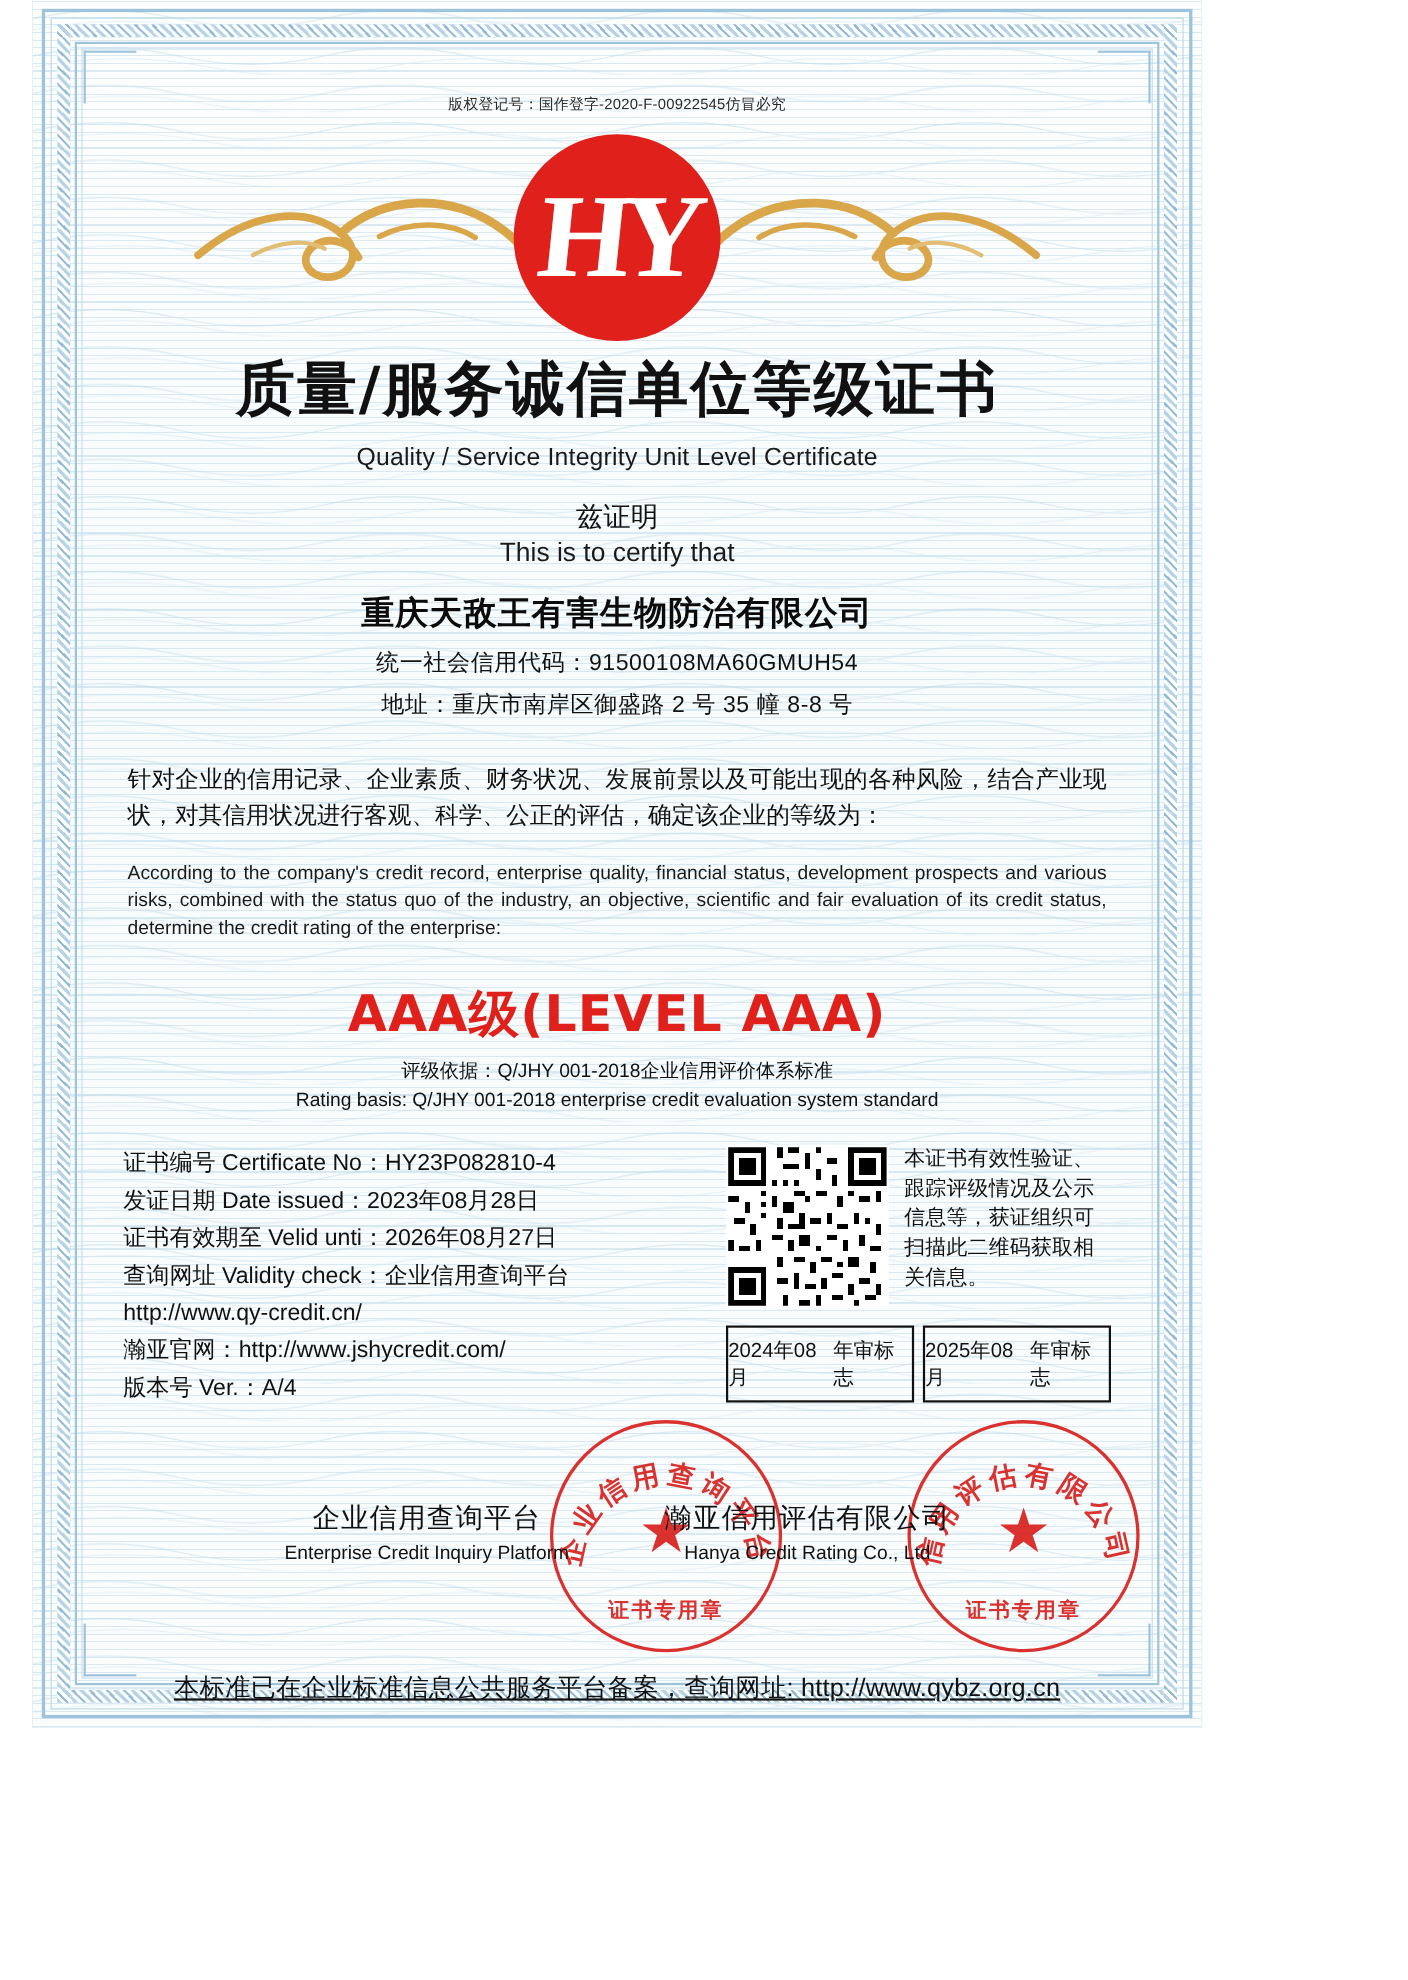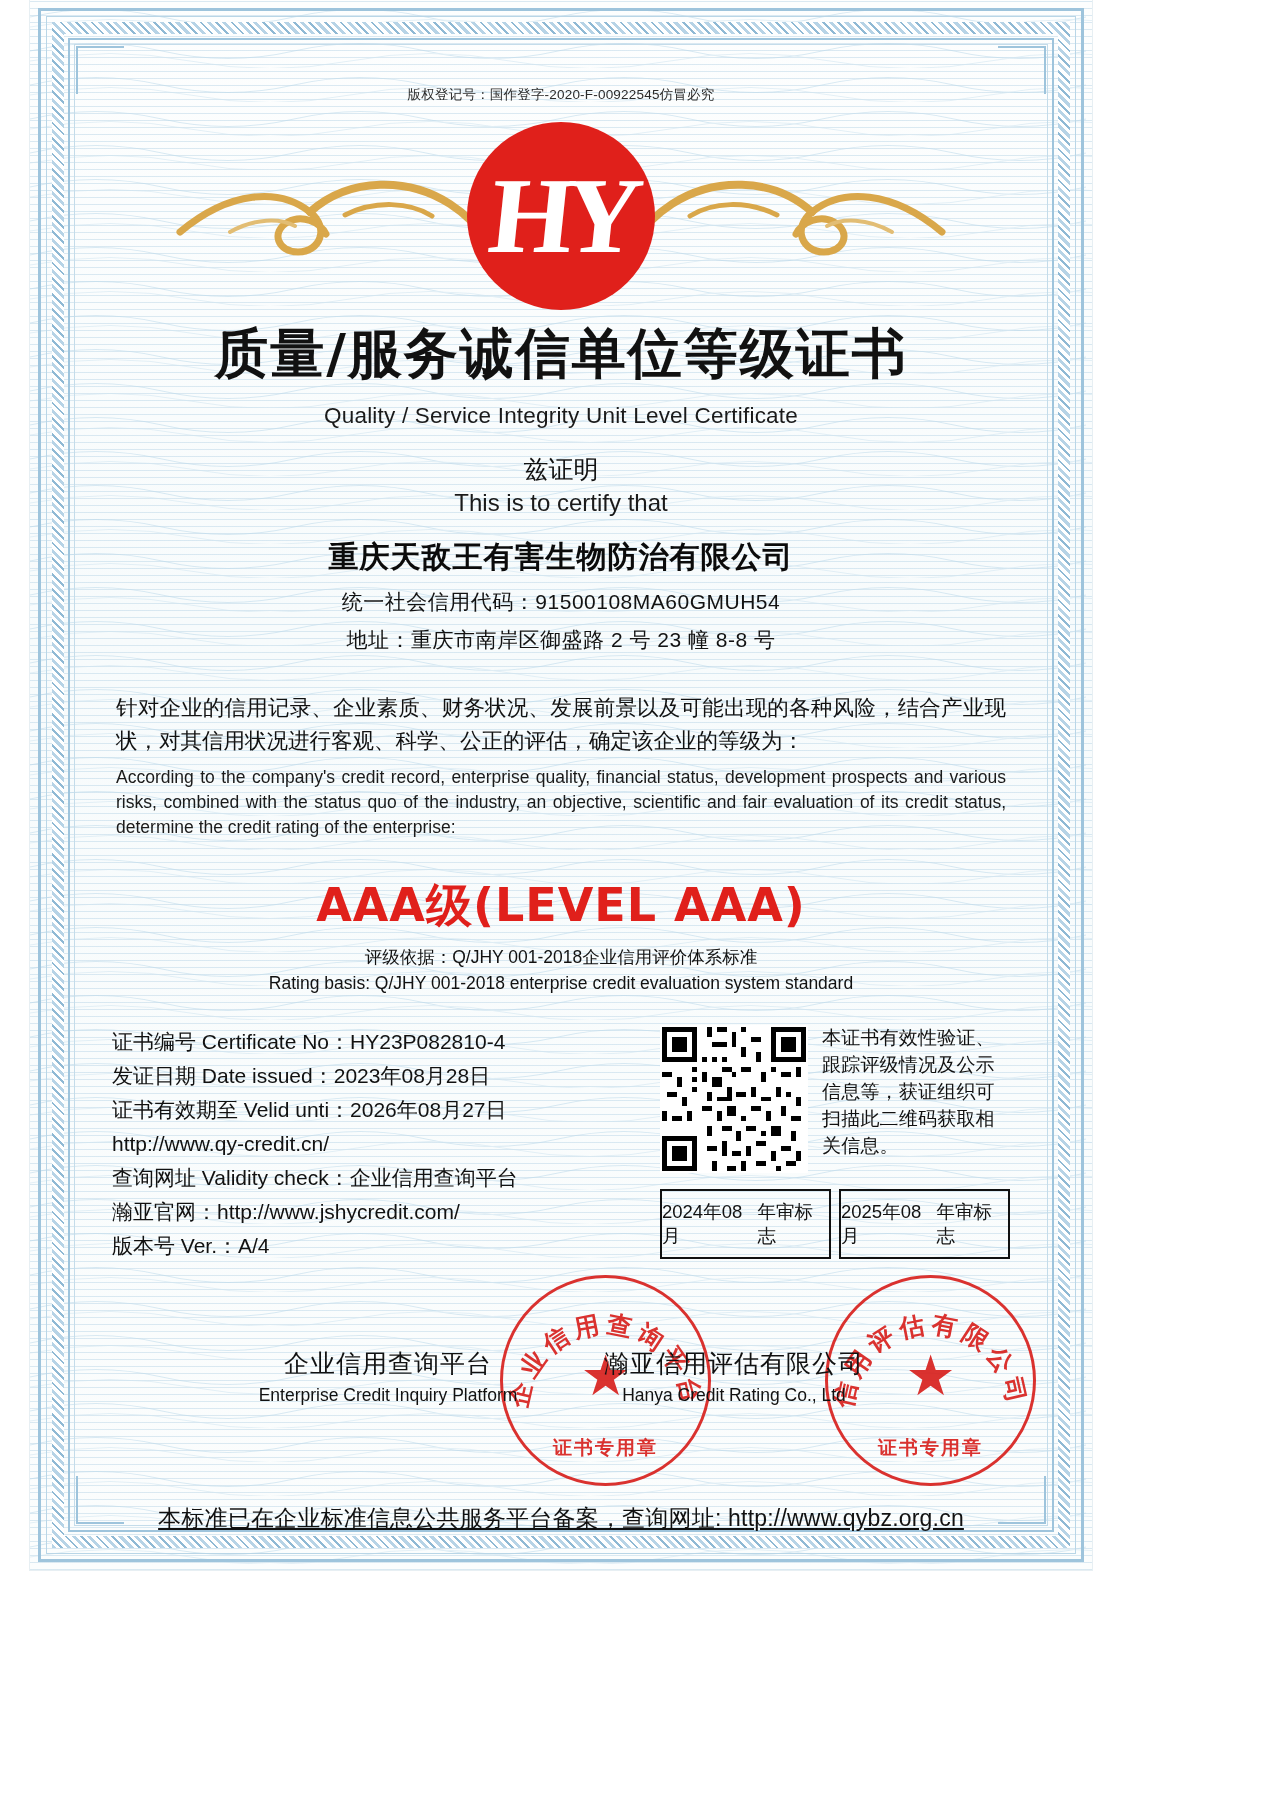--- a/index.html
+++ b/index.html
@@ -406,7 +406,7 @@
 
     <div class="company">重庆天敌王有害生物防治有限公司</div>
     <div class="code-line">统一社会信用代码：91500108MA60GMUH54</div>
-    <div class="addr-line">地址：重庆市南岸区御盛路 2 号 23 幢 8-8 号</div>
+    <div class="addr-line">地址：重庆市南岸区御盛路 2 号 35 幢 8-8 号</div>
 
     <div class="para">
       <div class="cn">针对企业的信用记录、企业素质、财务状况、发展前景以及可能出现的各种风险，结合产业现状，对其信用状况进行客观、科学、公正的评估，确定该企业的等级为：</div>

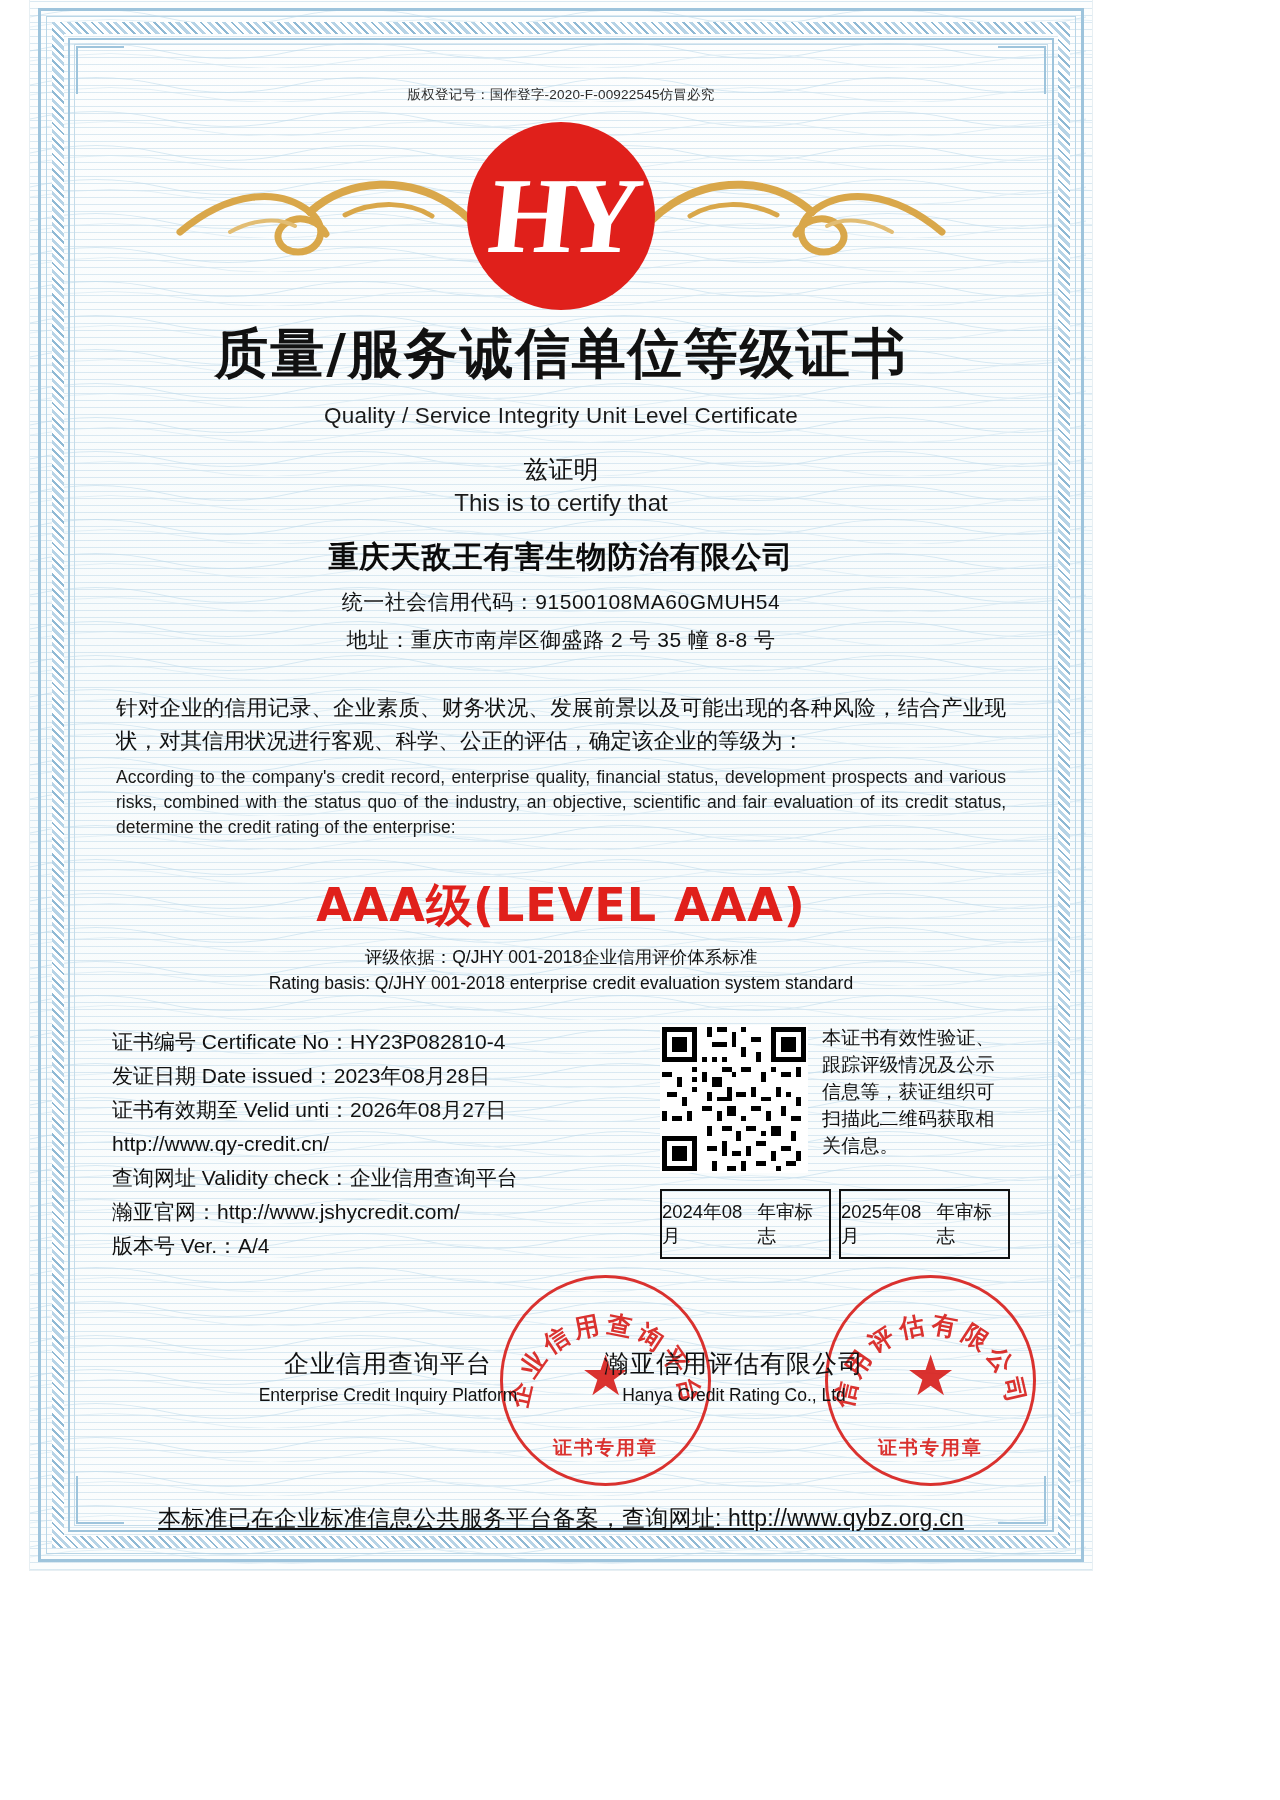--- a/index.html
+++ b/index.html
@@ -198,7 +198,7 @@
     font-size: 17.5px;
     color: #1a1a1a;
     line-height: 1.45;
-    margin-top: 6px;
+    margin-top: 22px;
     text-align: justify;
   }
 

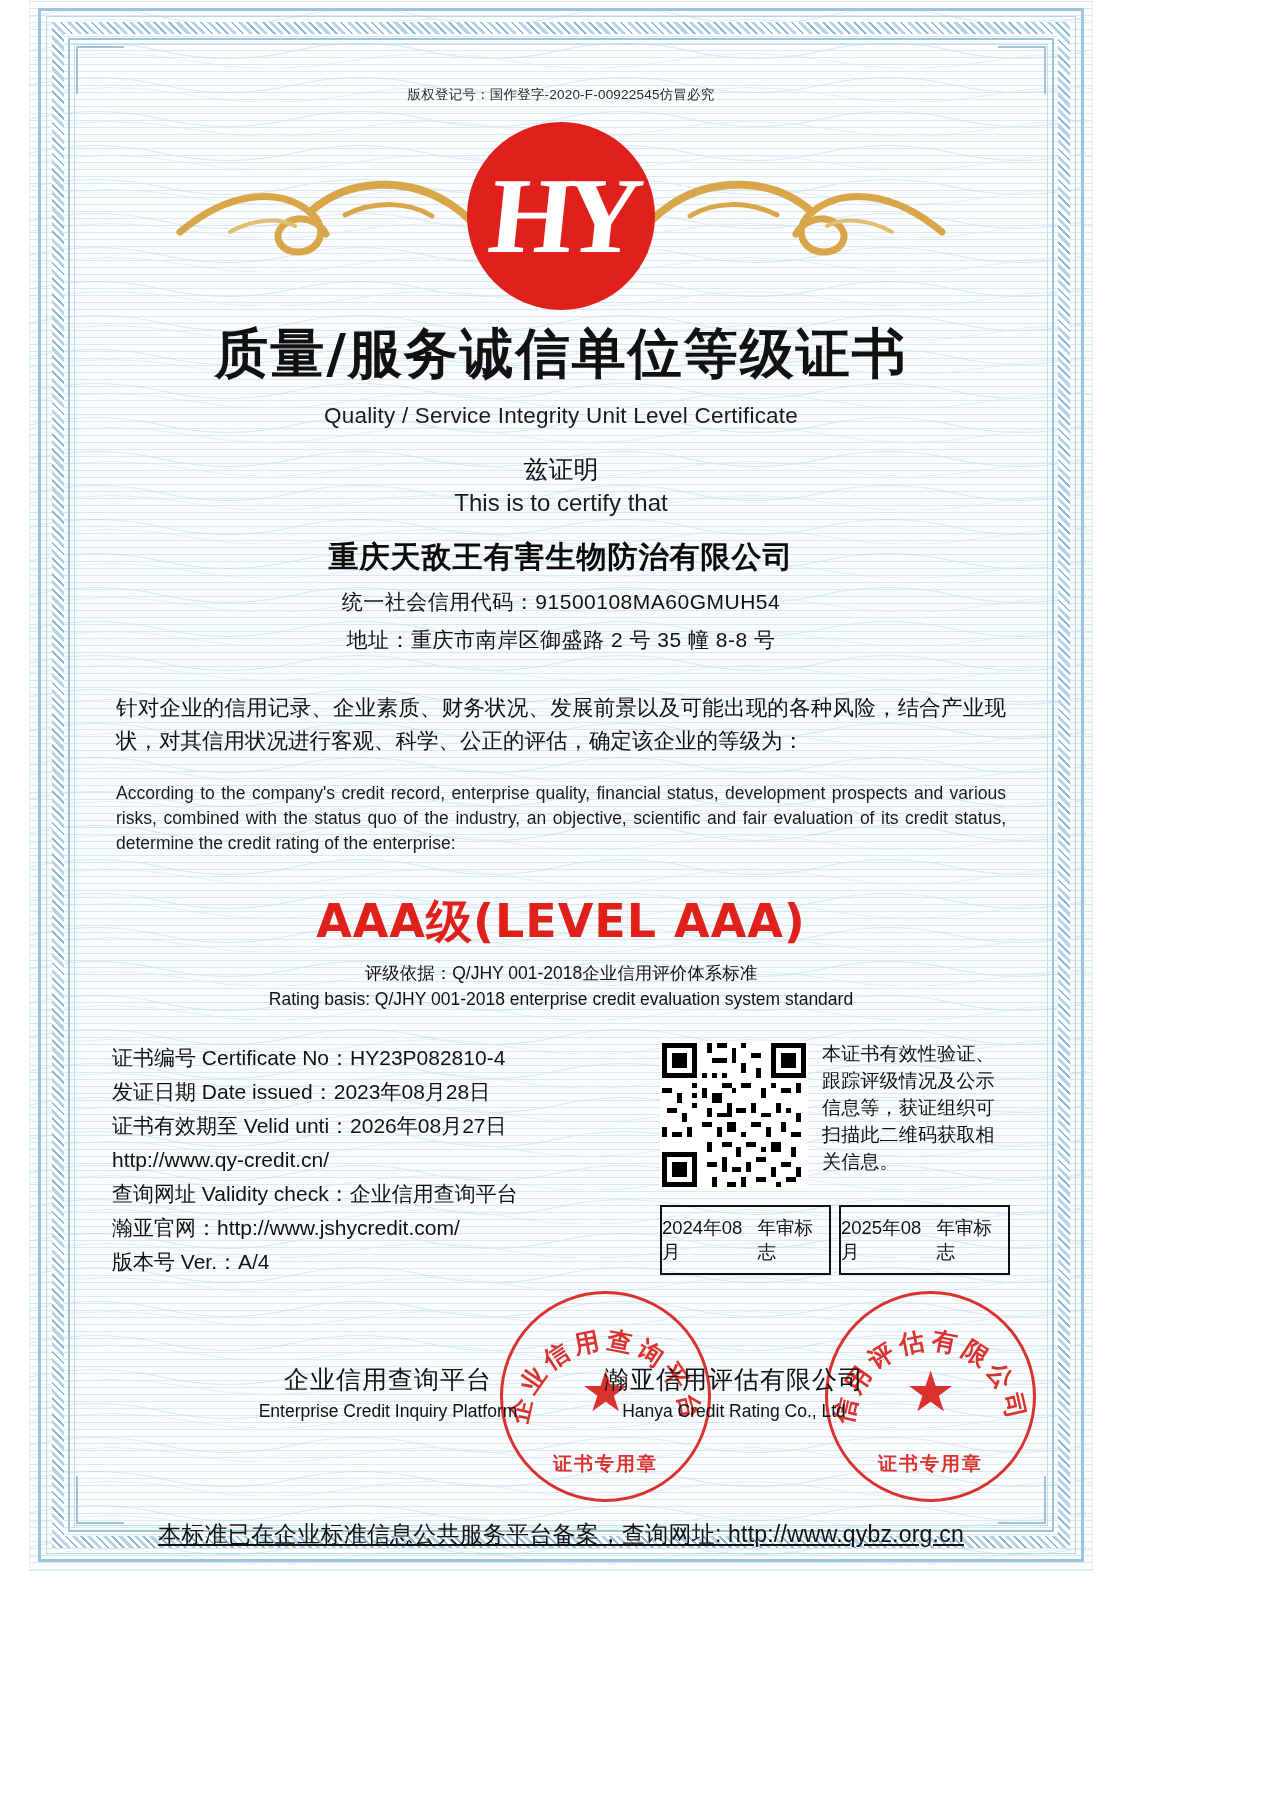--- a/index.html
+++ b/index.html
@@ -422,8 +422,8 @@
         <div class="row">证书编号 Certificate No：HY23P082810-4</div>
         <div class="row">发证日期 Date issued：2023年08月28日</div>
         <div class="row">证书有效期至 Velid unti：2026年08月27日</div>
+        <div class="row">查询网址 Validity check：企业信用查询平台</div>
         <div class="row">http://www.qy-credit.cn/</div>
-        <div class="row">查询网址 Validity check：企业信用查询平台</div>
         <div class="row">瀚亚官网：http://www.jshycredit.com/</div>
         <div class="row">版本号 Ver.：A/4</div>
       </div>

